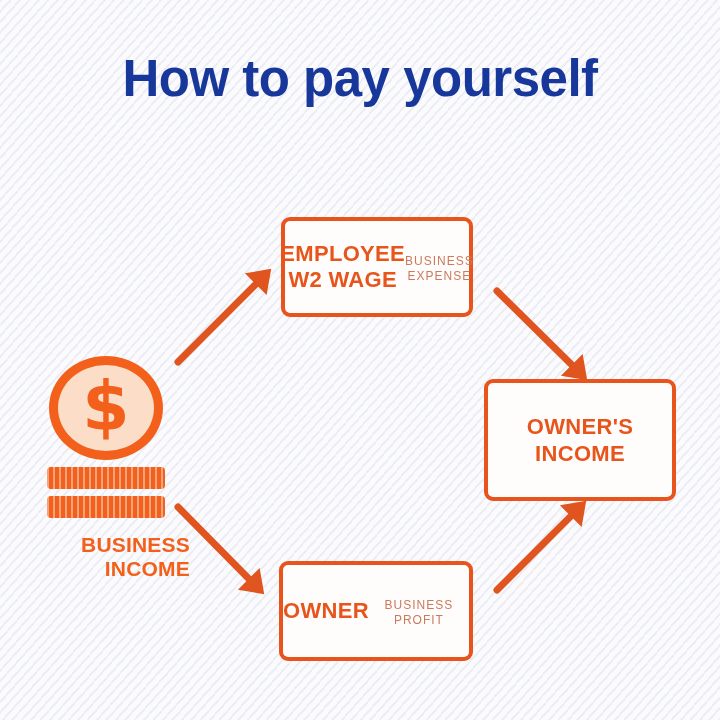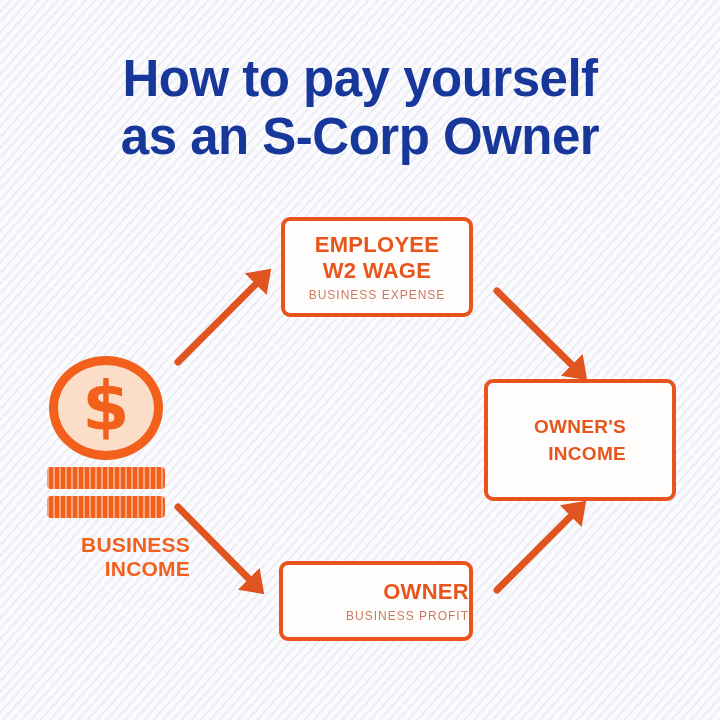--- a/index.html
+++ b/index.html
@@ -156,7 +156,6 @@
 
   <div id="title-block">
     <span class="tline">How to pay yourself</span>
-    <span class="tline">as an S-Corp Owner</span>
   </div>
 
   <svg id="arrow-layer" viewBox="0 0 720 720" width="720" height="720" xmlns="http://www.w3.org/2000/svg">

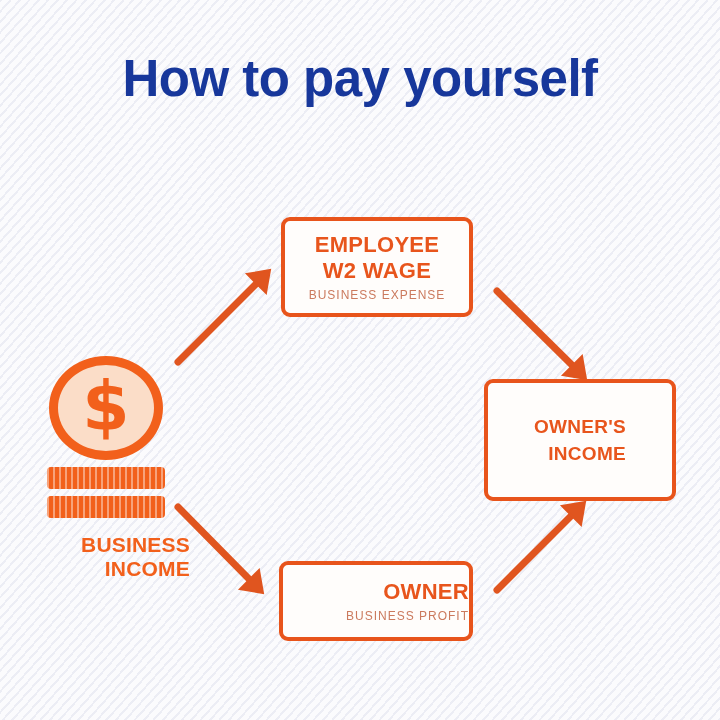--- a/index.html
+++ b/index.html
@@ -50,7 +50,7 @@
     border-radius: 9px;
     background: #fffdfb;
     display: flex;
-    flex-direction: column;
+    flex-direction: row;
     align-items: center;
     justify-content: center;
     text-align: center;

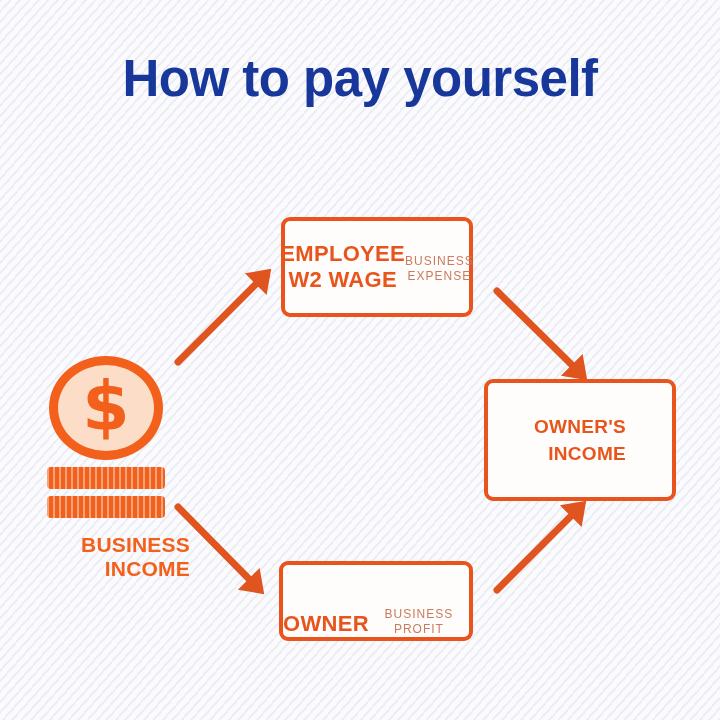--- a/index.html
+++ b/index.html
@@ -76,7 +76,7 @@
   #box-w2       { left: 281px; top: 217px; width: 192px; height: 100px; }
   #box-owner    { left: 484px; top: 379px; width: 192px; height: 122px; }
   #box-dist     { left: 279px; top: 561px; width: 194px; height: 80px; align-items: flex-end; }
-  #box-owner .box-title { font-size: 19px; line-height: 27px; text-align: right; }
+  #box-owner .box-title { font-size: 22px; line-height: 27px; }
 
   
   #coin-group {

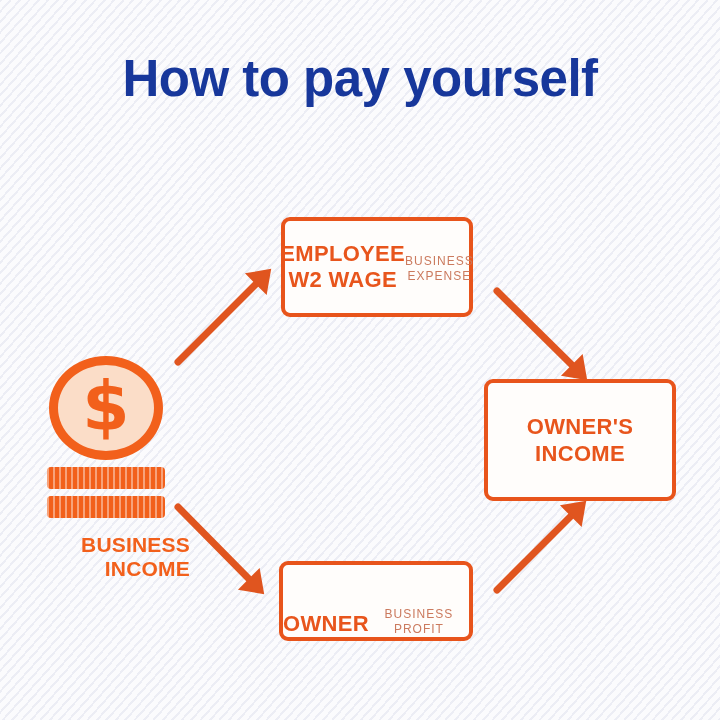--- a/index.html
+++ b/index.html
@@ -75,7 +75,7 @@
 
   #box-w2       { left: 281px; top: 217px; width: 192px; height: 100px; }
   #box-owner    { left: 484px; top: 379px; width: 192px; height: 122px; }
-  #box-dist     { left: 279px; top: 561px; width: 194px; height: 80px; align-items: flex-end; }
+  #box-dist     { left: 279px; top: 561px; width: 194px; height: 100px; }
   #box-owner .box-title { font-size: 22px; line-height: 27px; }
 
   

